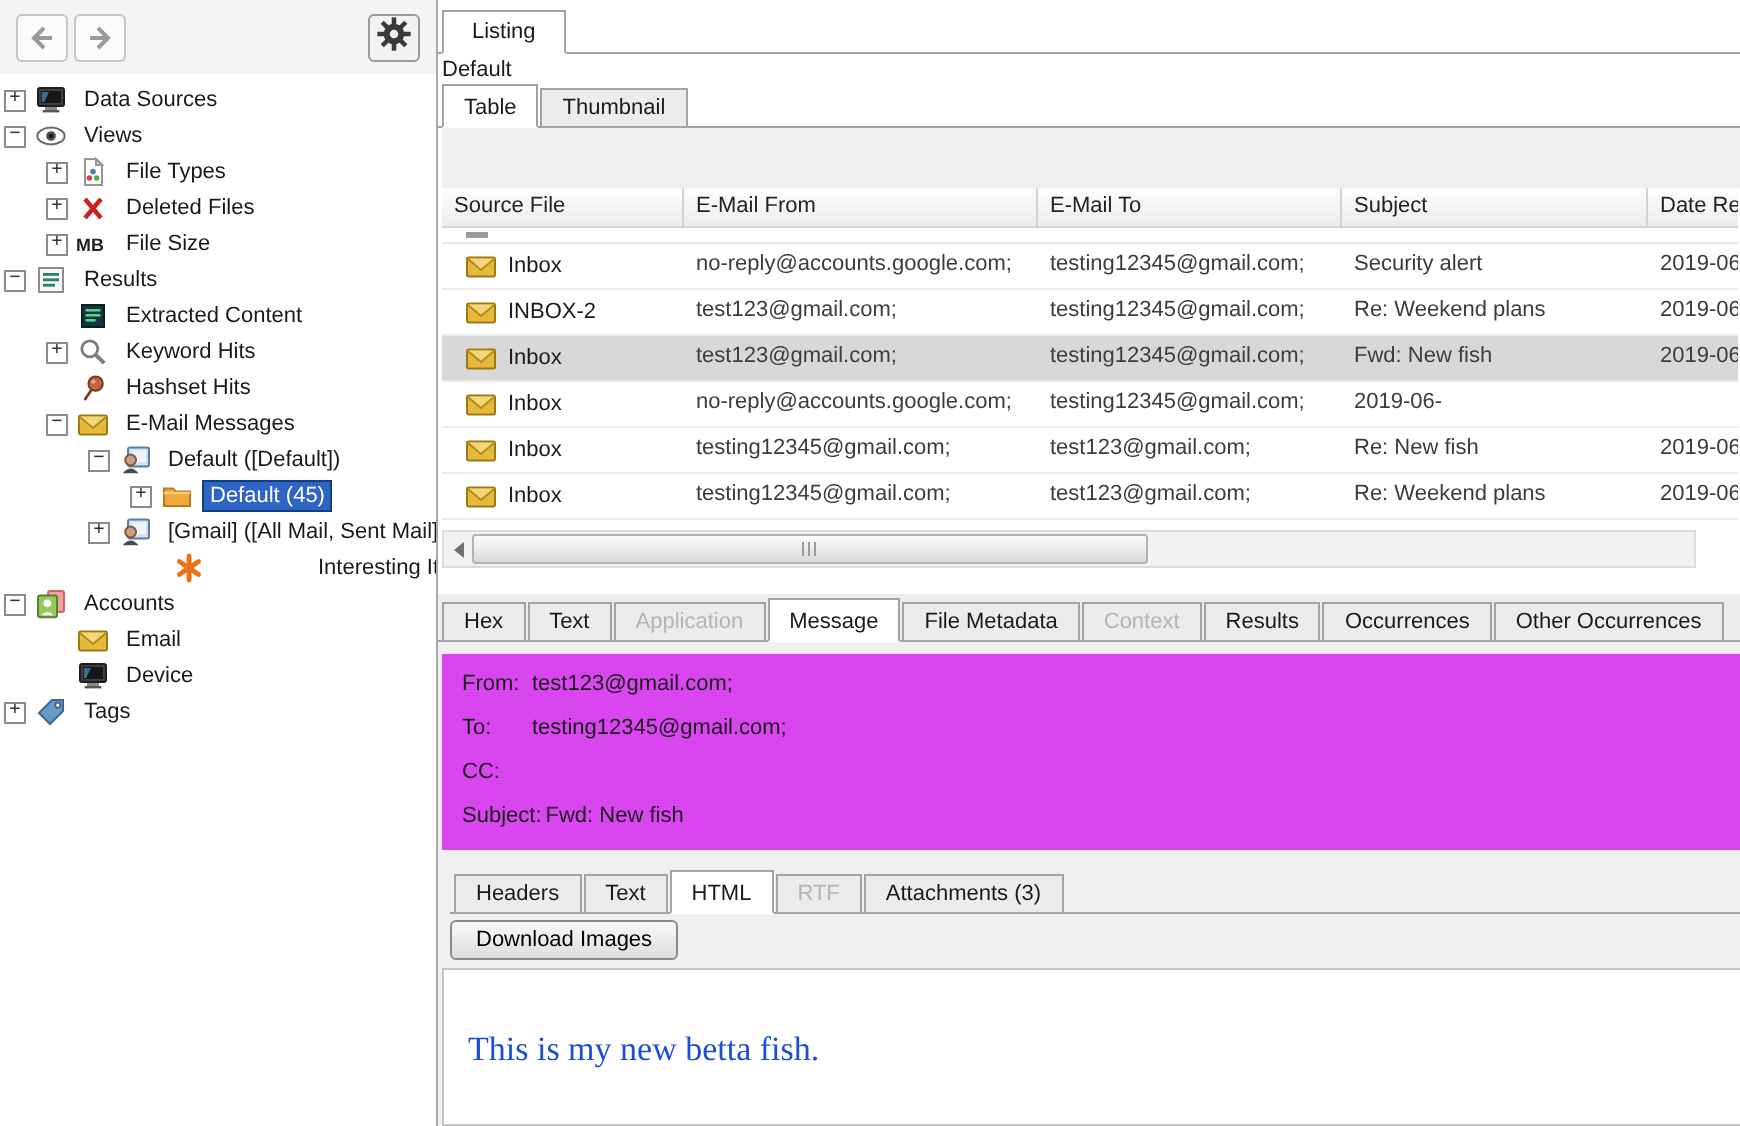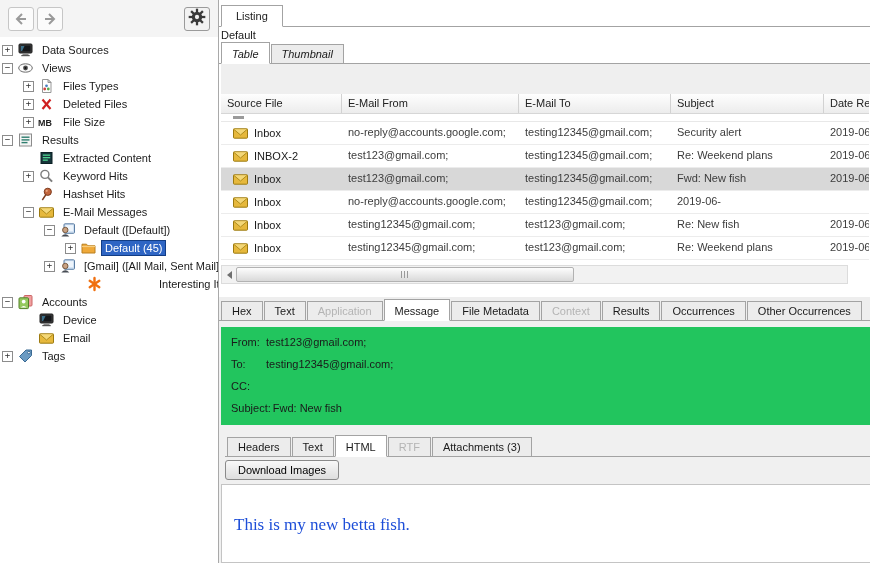--- a/index.html
+++ b/index.html
@@ -38,7 +38,7 @@
   .listing-row{padding:5px 0 0 2px;}
   .listing-row .tab{padding:4px 14px;}
   .subtitle{padding:2px 0 1px 2px;}
-  .viewtab-row{padding-left:2px;font-style:italic;}
+  .viewtab-row{padding-left:2px;}
   .table-toolbar{height:30px;background:#efefef;flex:none;margin-left:2px;}
 
   

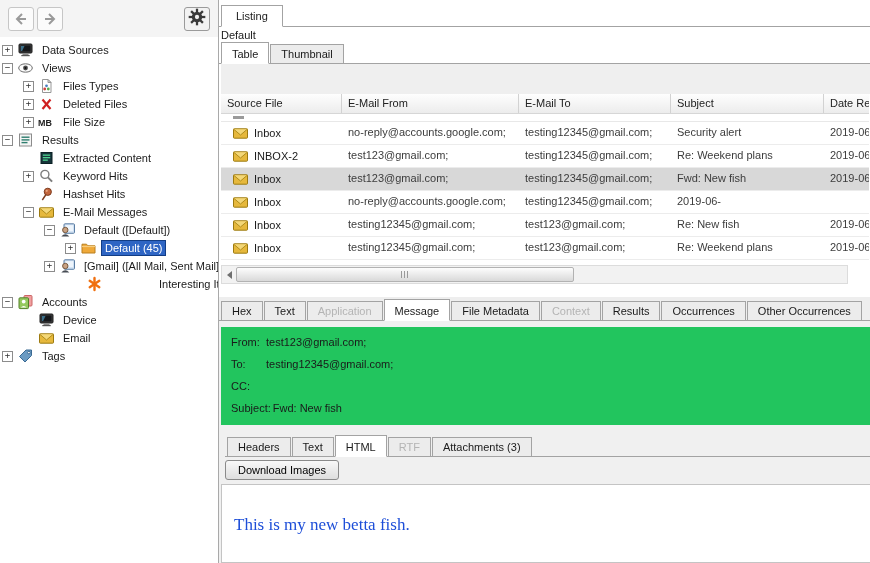--- a/index.html
+++ b/index.html
@@ -159,7 +159,7 @@
               <circle cx="8" cy="7.8" r="1.4" fill="#4a7fc0"></circle>
             </svg>
           </span>
-          <span class="tree-label">Files Types</span>
+          <span class="tree-label">File Types</span>
         </div>
         <div class="tree-row" style="padding-left: 23px;">
           <span class="expander">+</span>

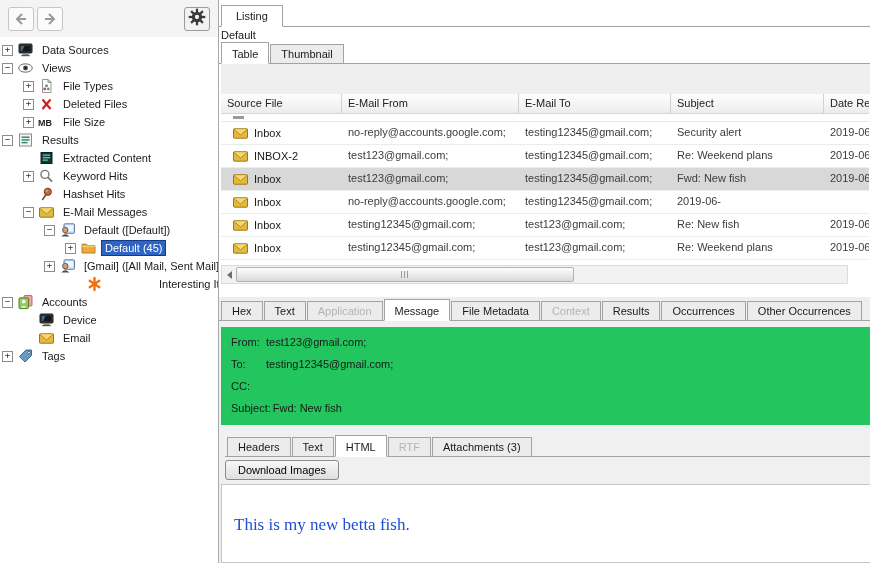--- a/index.html
+++ b/index.html
@@ -298,6 +298,16 @@
           <span class="exp-none"></span>
           <span class="ti">
             <svg width="17" height="16" viewBox="0 0 16 16">
+              <rect x="1" y="3.8" width="14" height="9.4" rx="0.8" fill="#e6b83c" stroke="#9c7a10"></rect>
+              <path d="M1.2 4.2 L8 10 L14.8 4.2" fill="#f3d778" stroke="#b08d1c"></path>
+            </svg>
+          </span>
+          <span class="tree-label">Email</span>
+        </div>
+        <div class="tree-row" style="padding-left: 23px;">
+          <span class="exp-none"></span>
+          <span class="ti">
+            <svg width="17" height="16" viewBox="0 0 16 16">
               <rect x="1.5" y="2" width="13" height="9" rx="1" fill="#3f3f3f" stroke="#1d1d1d"></rect>
               <rect x="3" y="3.5" width="10" height="6" fill="#15171a"></rect>
               <path d="M3.4 4 L7 4 L4.6 9 L3.4 9 Z" fill="#3b6f8a"></path>
@@ -306,16 +316,6 @@
             </svg>
           </span>
           <span class="tree-label">Device</span>
-        </div>
-        <div class="tree-row" style="padding-left: 23px;">
-          <span class="exp-none"></span>
-          <span class="ti">
-            <svg width="17" height="16" viewBox="0 0 16 16">
-              <rect x="1" y="3.8" width="14" height="9.4" rx="0.8" fill="#e6b83c" stroke="#9c7a10"></rect>
-              <path d="M1.2 4.2 L8 10 L14.8 4.2" fill="#f3d778" stroke="#b08d1c"></path>
-            </svg>
-          </span>
-          <span class="tree-label">Email</span>
         </div>
         <div class="tree-row" style="padding-left: 2px;">
           <span class="expander">+</span>

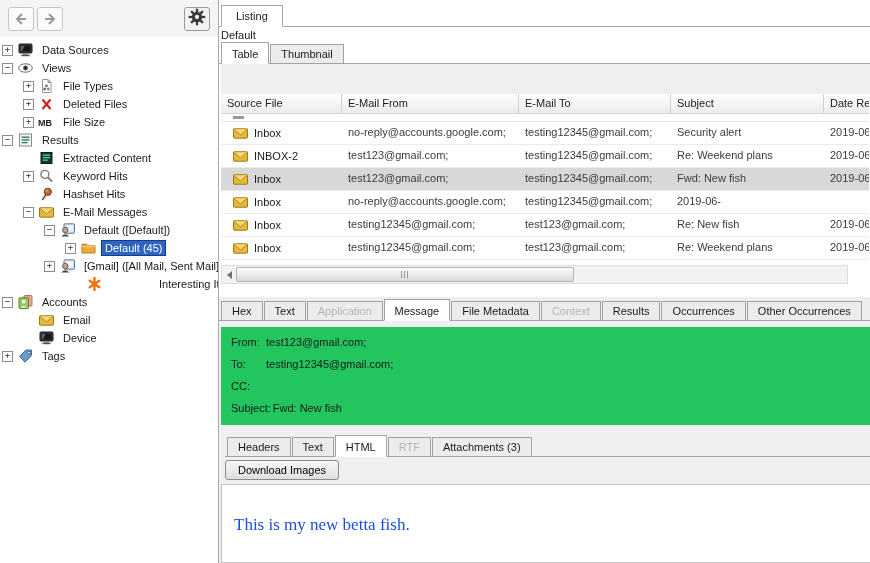--- a/index.html
+++ b/index.html
@@ -70,7 +70,7 @@
   .result-viewer{flex:1;background:#eeeeee;display:flex;flex-direction:column;min-height:0;}
   .result-viewer .tabrow{padding:2px 0 0 2px;}
   .result-content{flex:1;background:#f0f0f0;min-height:0;display:flex;flex-direction:column;}
-  .msg-headers{margin:6px 0 0 2px;background:#22c55e;padding:4px 0 6px 10px;flex:none;}
+  .msg-headers{margin:6px 0 0 2px;background:#d946ef;padding:4px 0 6px 10px;flex:none;}
   .mh-row{height:22px;display:flex;align-items:center;}
   .mh-label{display:inline-block;min-width:33px;margin-right:2px;}
   .msgtab-row{margin:8px 0 0 6px;}

